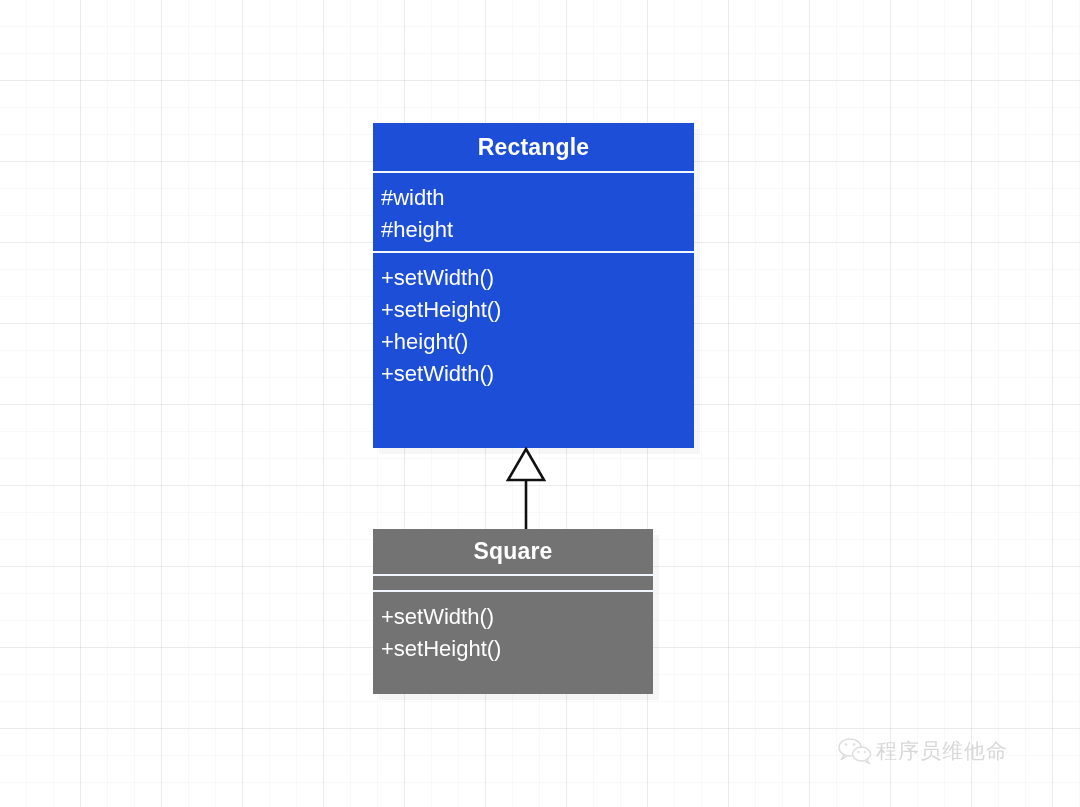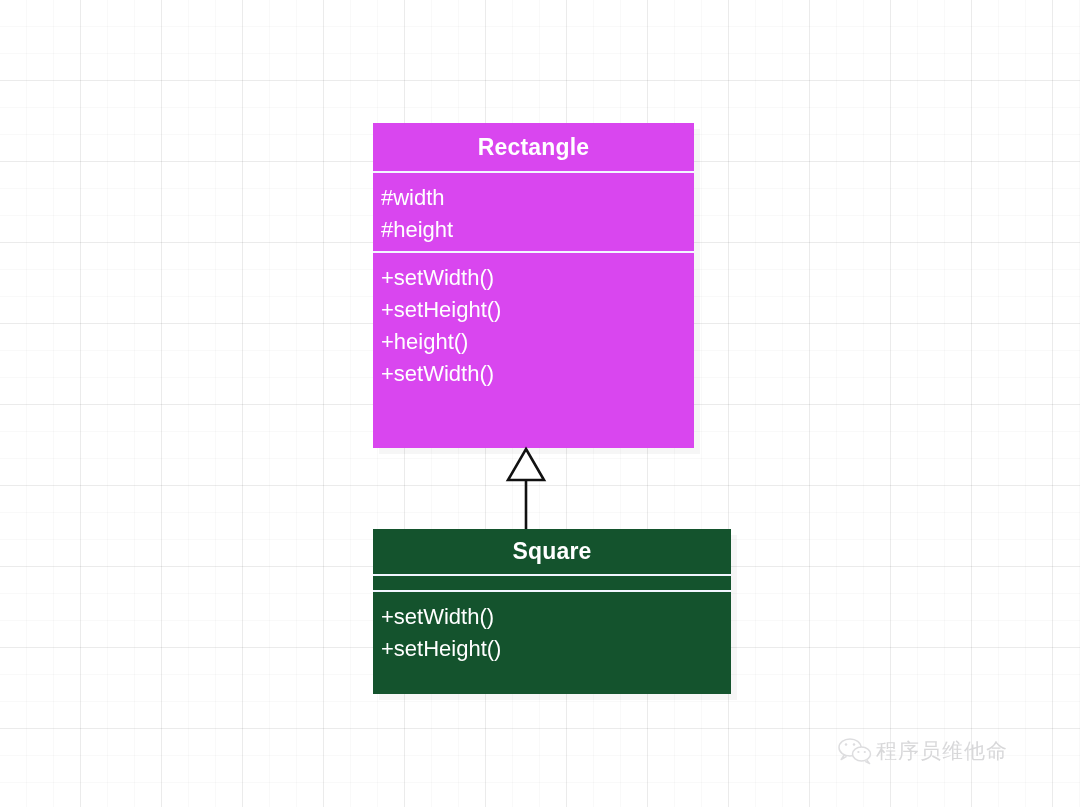--- a/index.html
+++ b/index.html
@@ -74,7 +74,7 @@
     top: 123px;
     width: 321px;
     height: 325px;
-    background: #d946ef;
+    background: #1d4ed8;
   }
   #class-rectangle .uml-header {
     height: 48px;

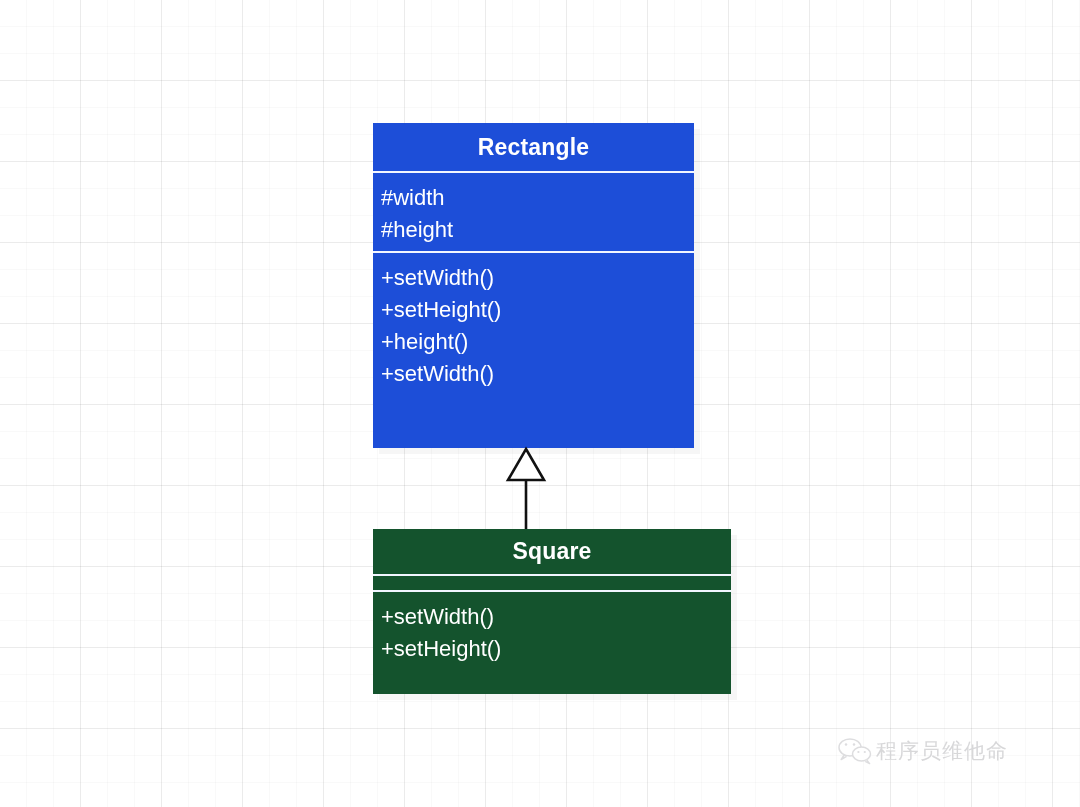--- a/index.html
+++ b/index.html
@@ -101,9 +101,9 @@
   #class-square {
     left: 373px;
     top: 529px;
-    width: 358px;
+    width: 280px;
     height: 165px;
-    background: #14532d;
+    background: #737373;
   }
   #class-square .uml-header {
     height: 45px;

